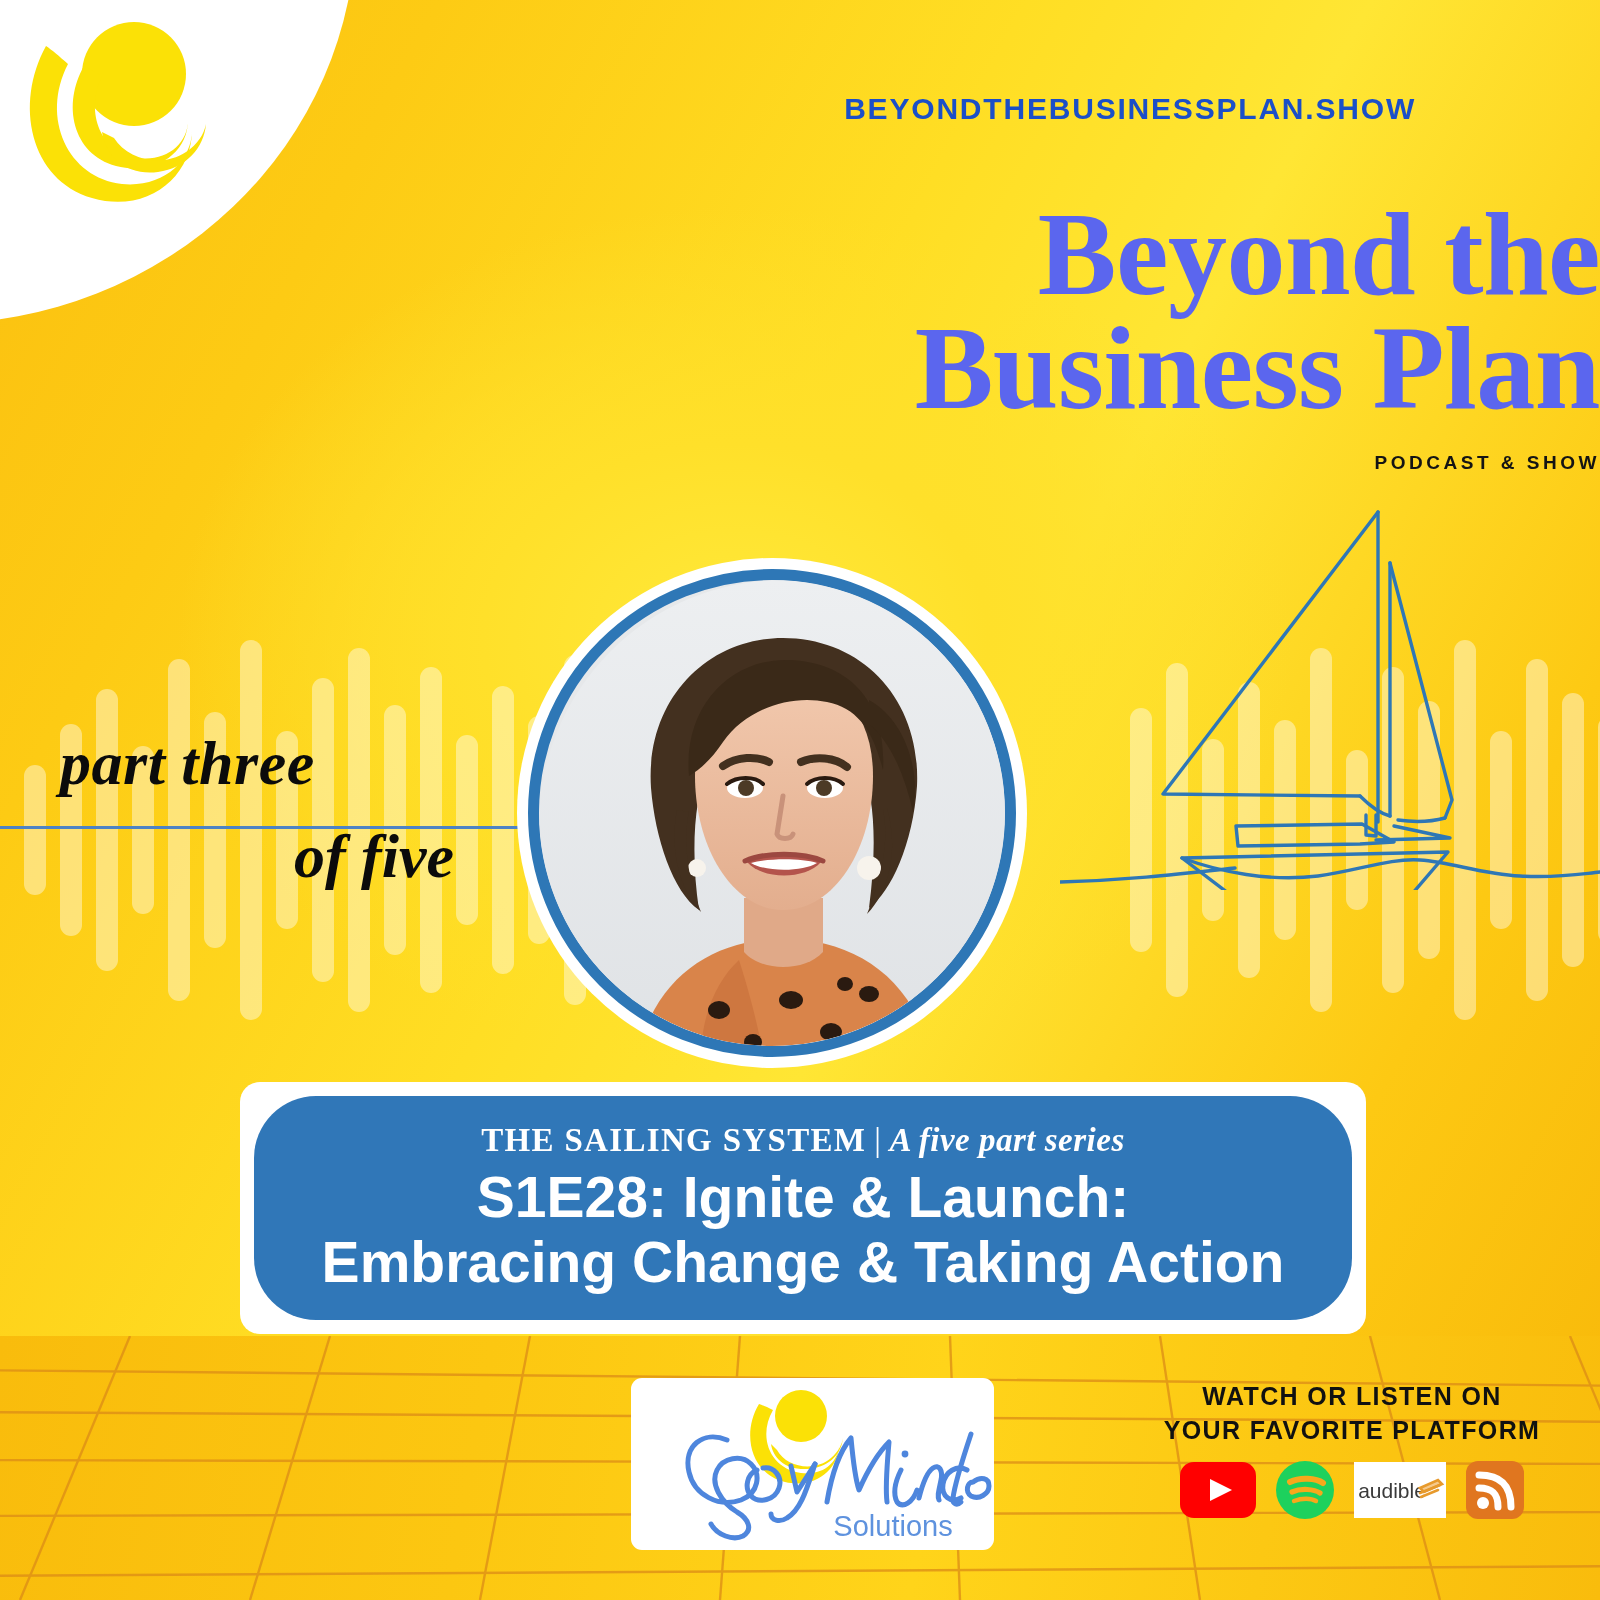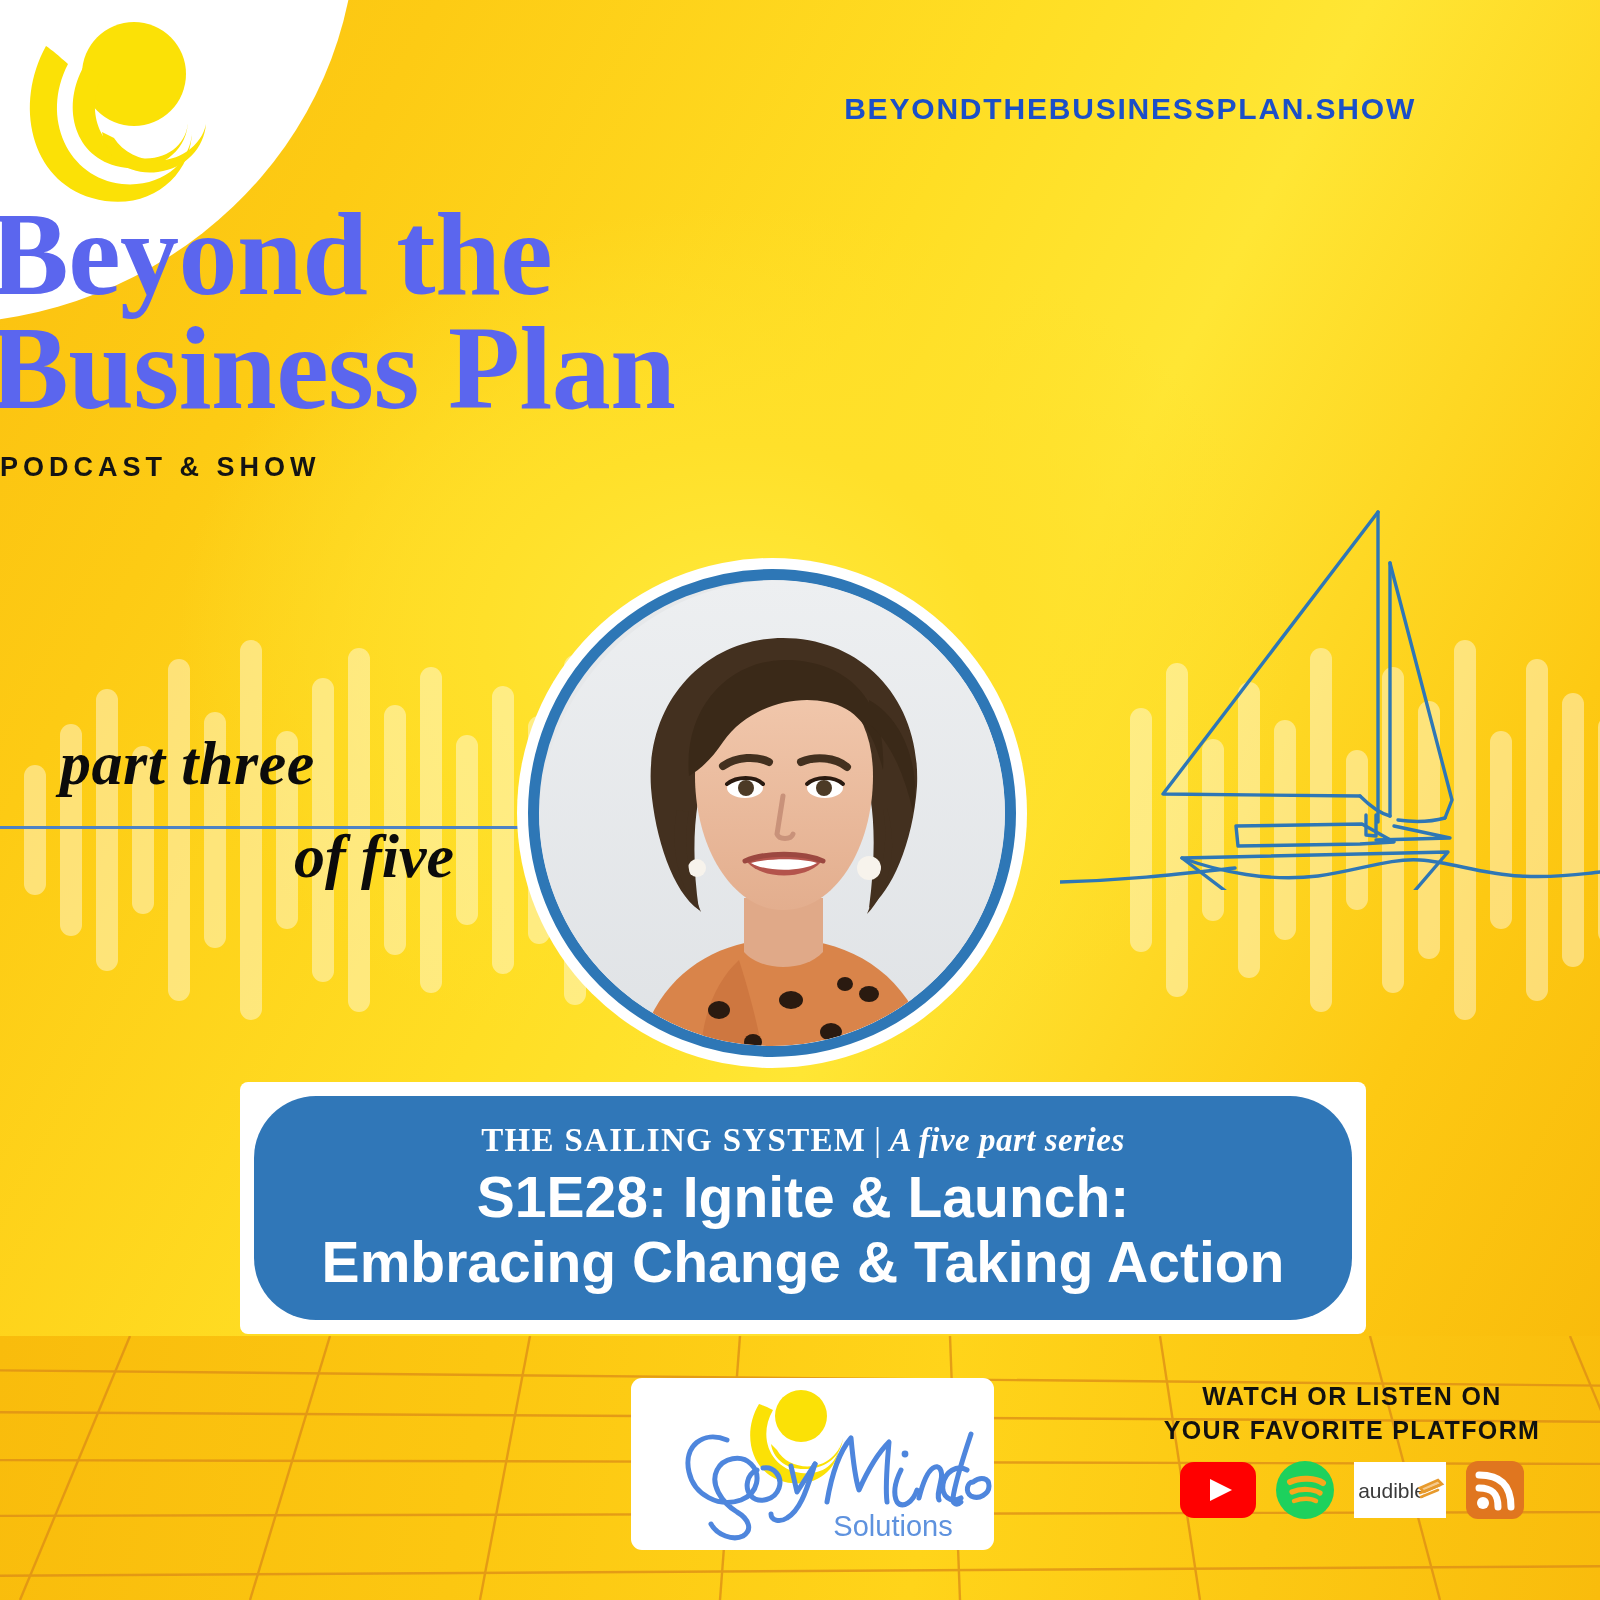--- a/index.html
+++ b/index.html
@@ -37,7 +37,7 @@
   }
 
   
-  #title-block{position:absolute;left:0;top:196px;width:1600px;text-align:left;}
+  #title-block{position:absolute;left:0;top:196px;width:1600px;text-align:right;}
   .title-line{
     font-family:"Liberation Serif",serif;font-weight:700;
     color:#5B66EE;font-size:118px;line-height:1.0;letter-spacing:-0.5px;

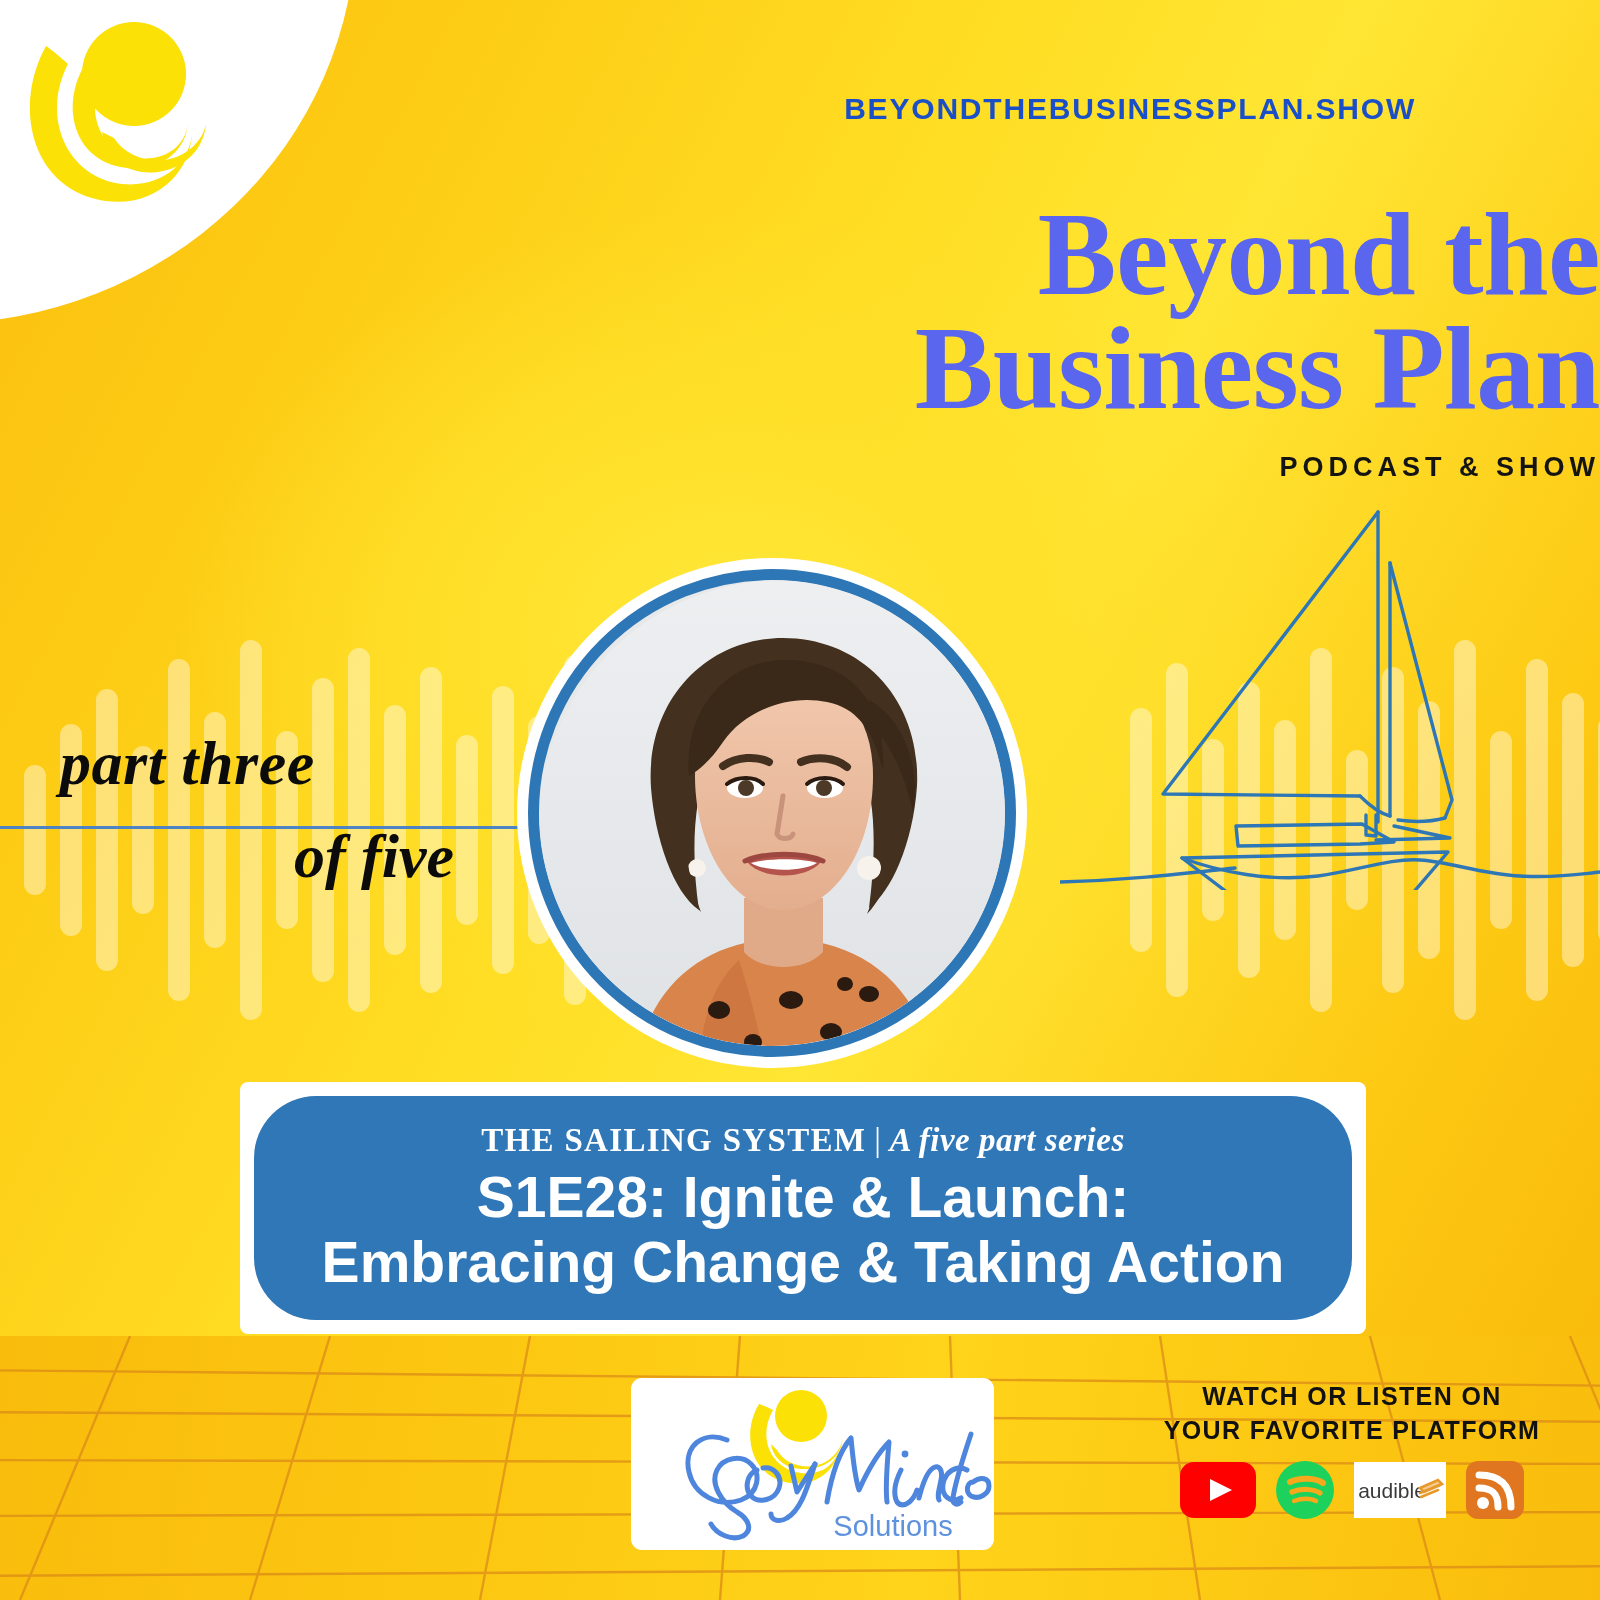--- a/index.html
+++ b/index.html
@@ -49,7 +49,7 @@
     margin:-6px 0 -2px 0;
   }
   #podcast-kicker{
-    font-size:27px;font-weight:700;letter-spacing:.185em;color:#141414;
+    font-size:19px;font-weight:700;letter-spacing:.185em;color:#141414;
     margin-top:24px;
   }
 

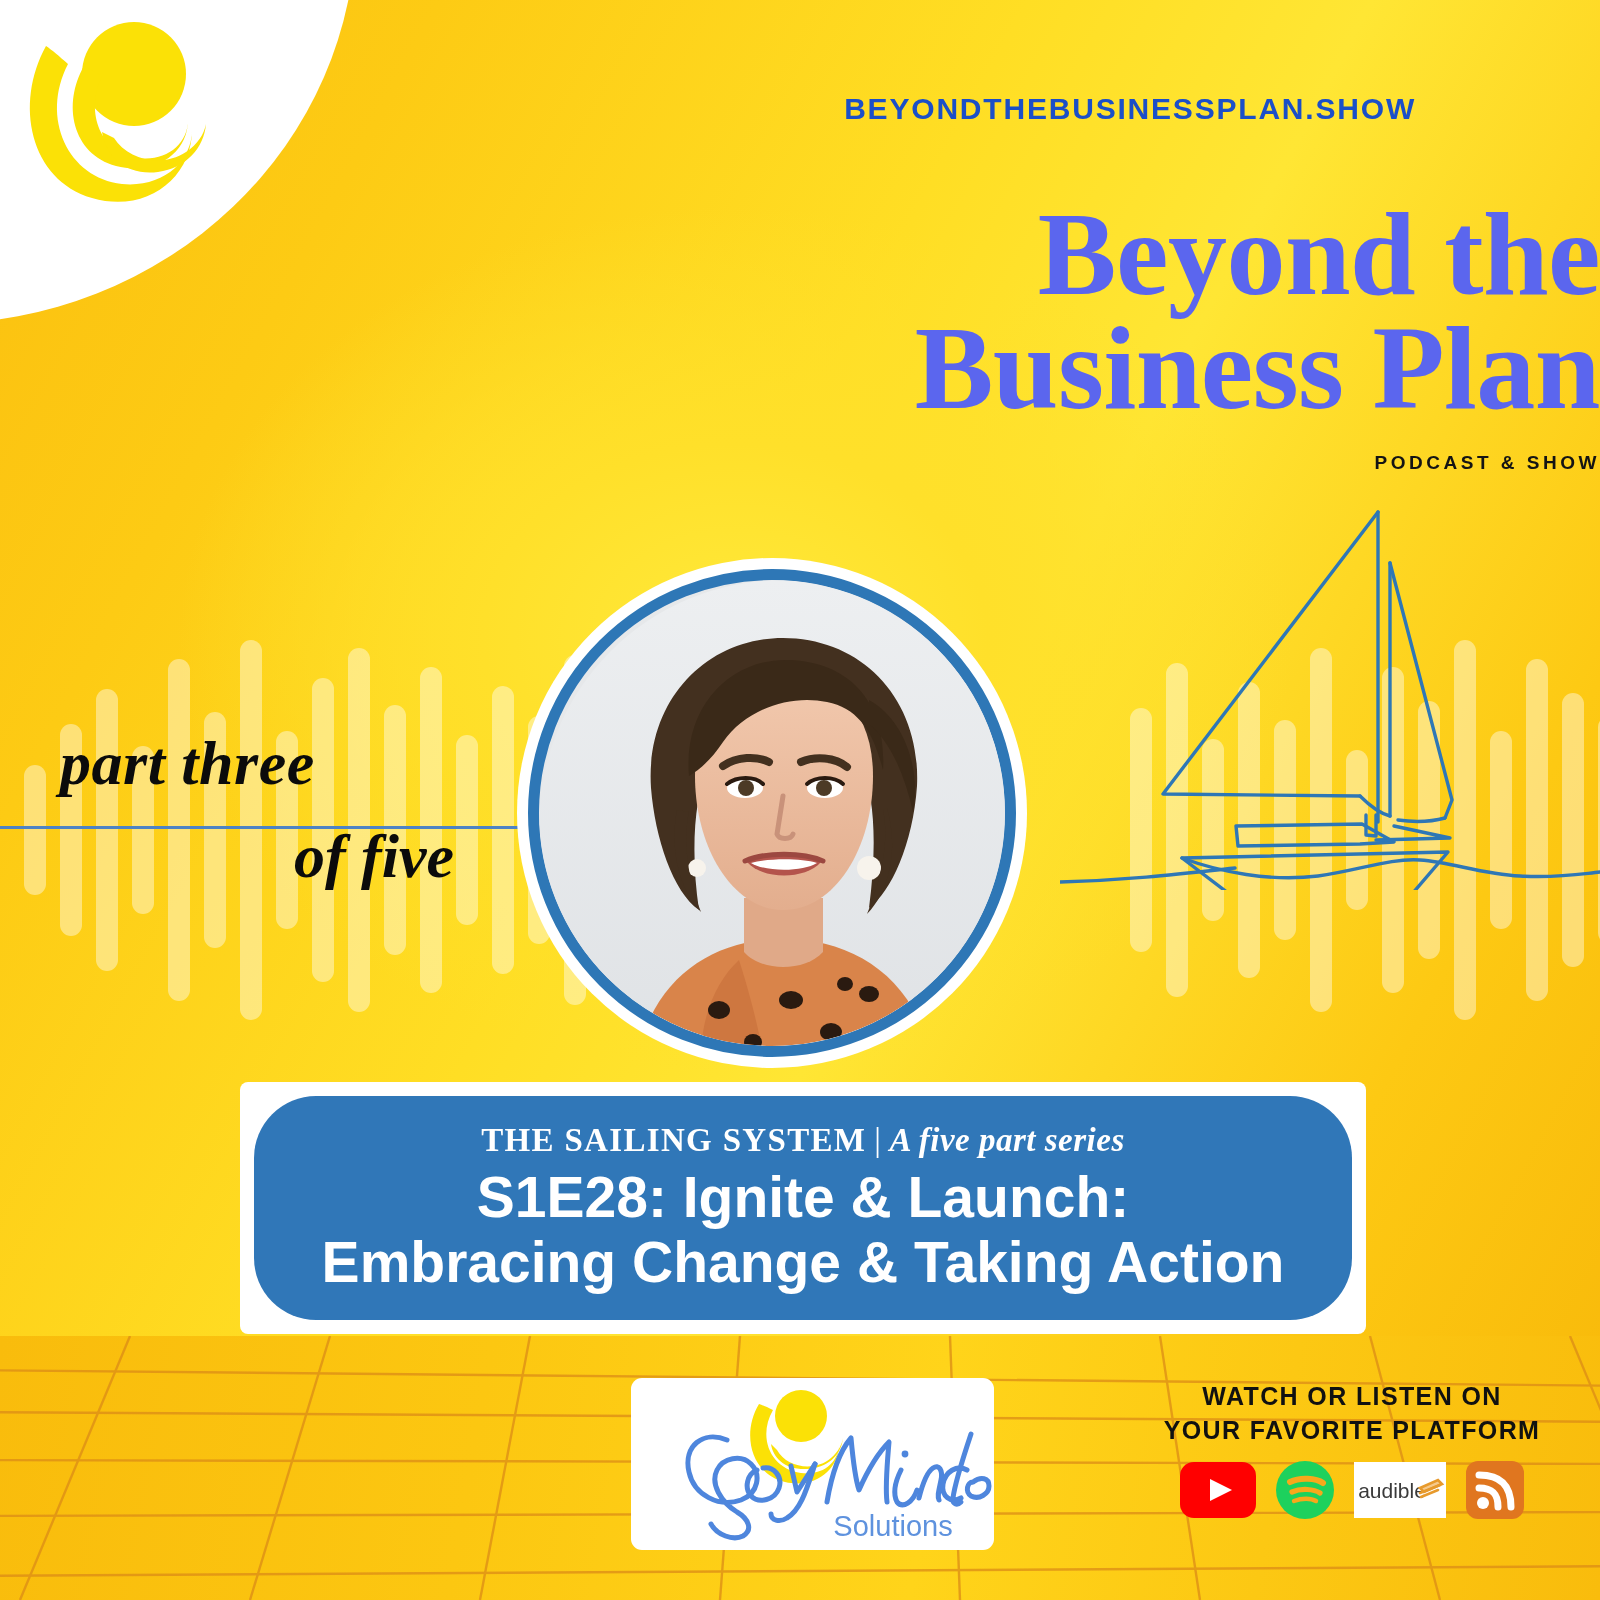--- a/index.html
+++ b/index.html
@@ -78,7 +78,7 @@
   
   #episode-wrap{
     position:absolute;left:240px;top:1082px;width:1126px;height:252px;
-    background:#fff;border-radius:8px;box-sizing:border-box;padding:14px;
+    background:#fff;border-radius:20px;box-sizing:border-box;padding:14px;
   }
   #episode-banner{
     width:100%;height:100%;background:#3077B8;border-radius:62px;

